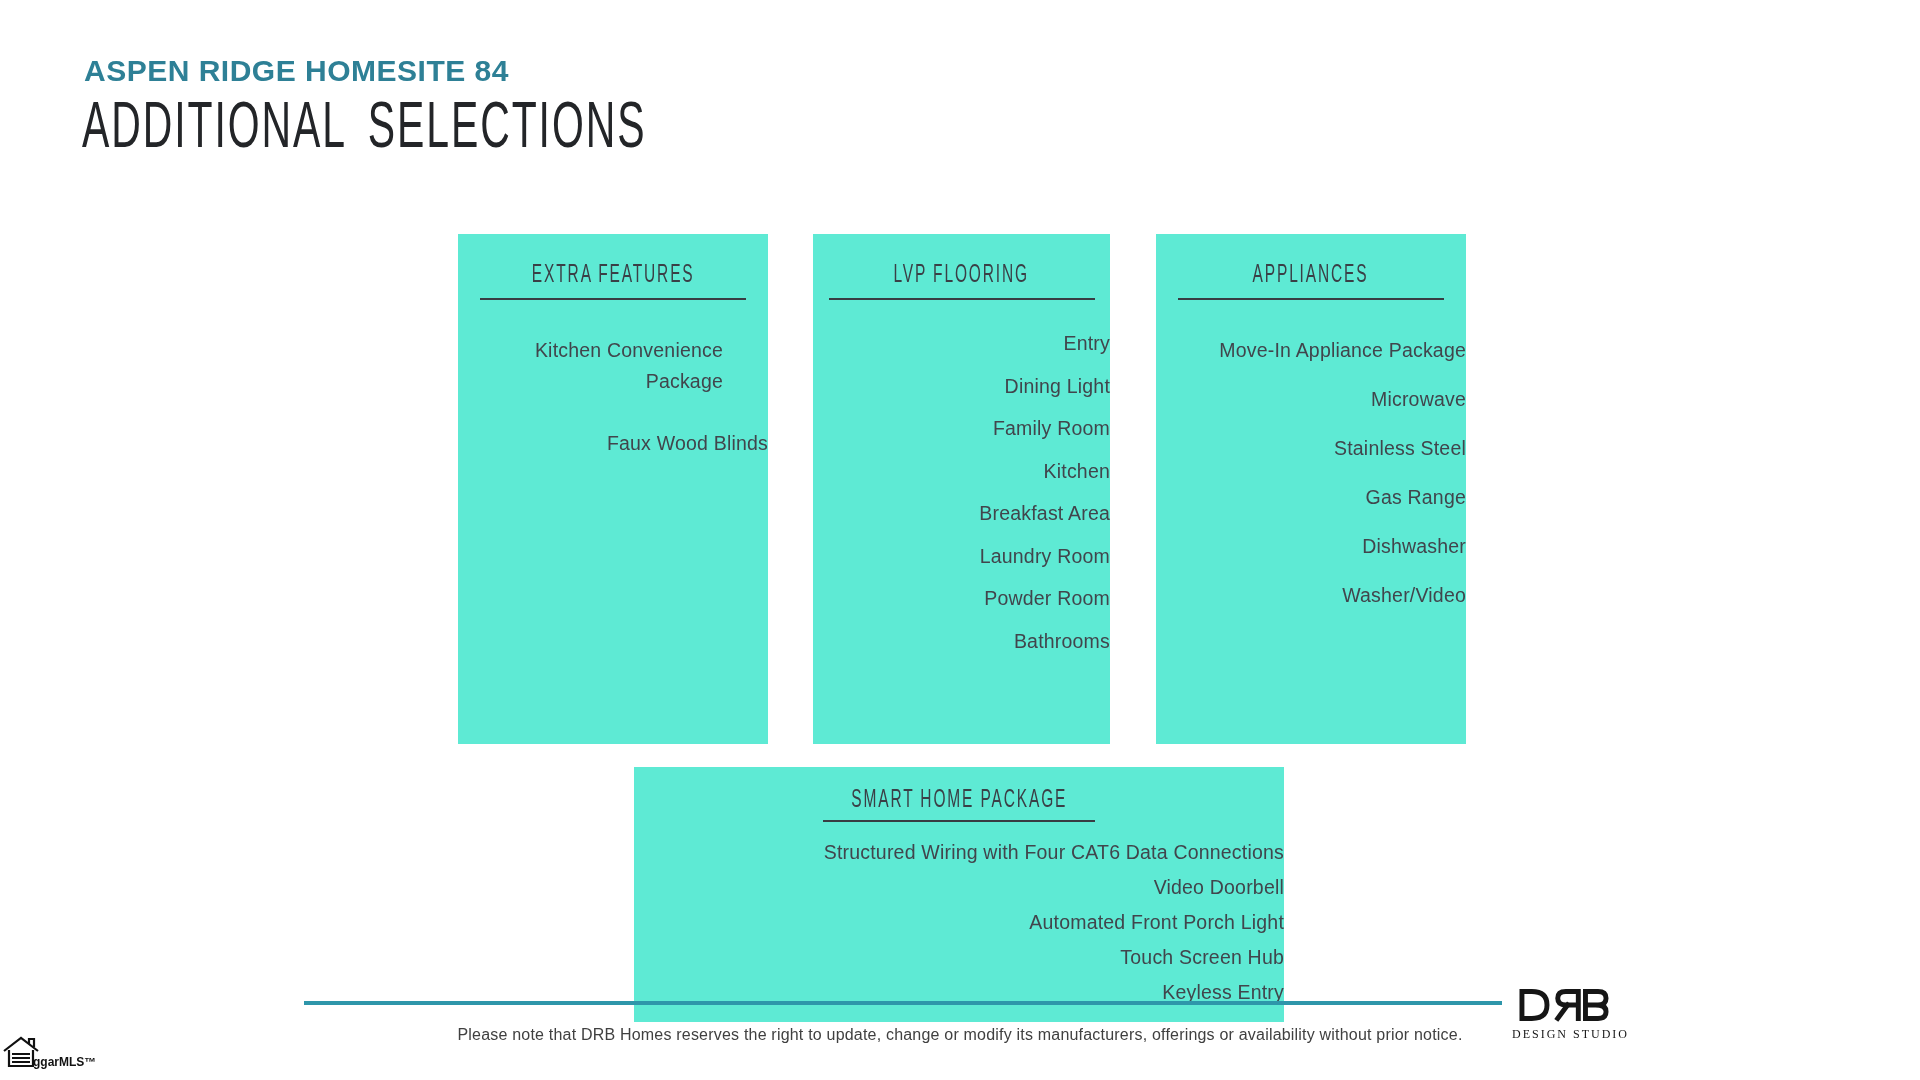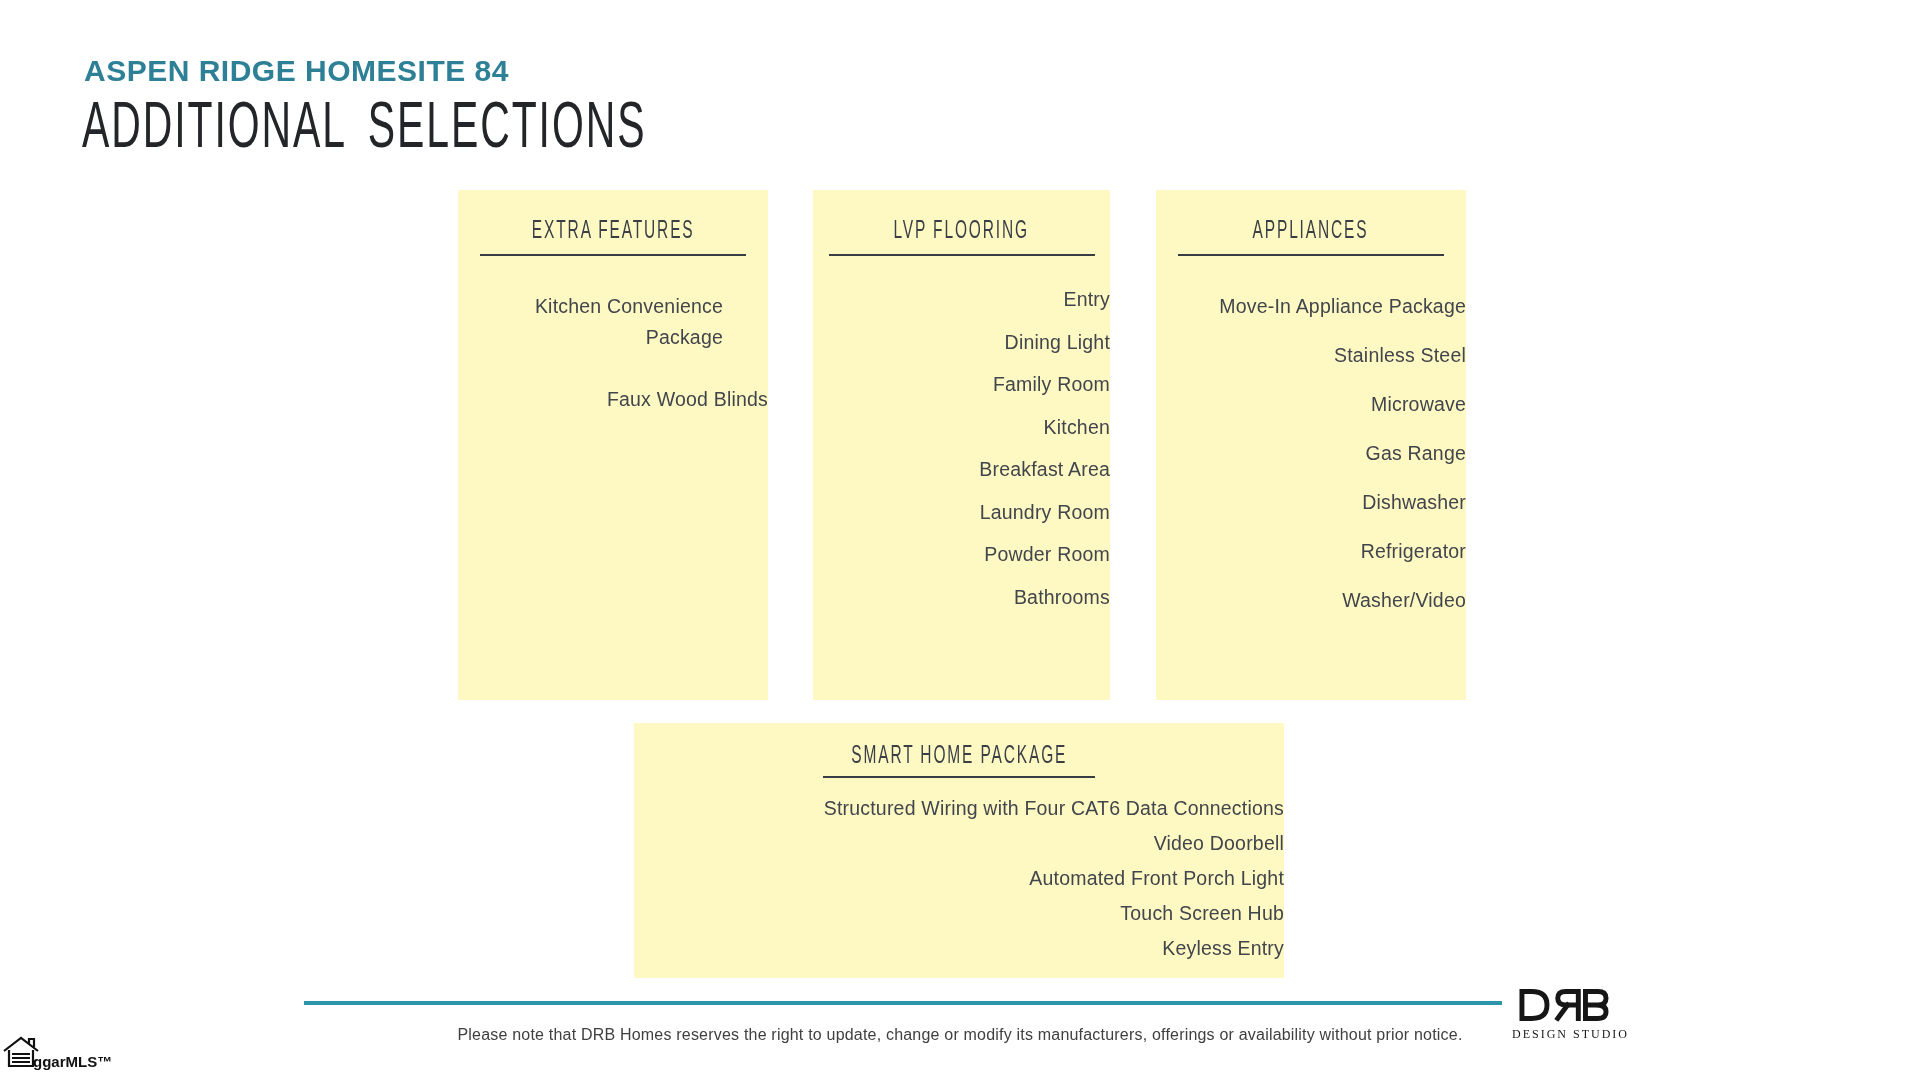--- a/index.html
+++ b/index.html
@@ -31,7 +31,8 @@
   
   .box{
     position:absolute;
-    background:#fef9c3;
+    background:#5eead4;
+    margin-top:44px;
   }
   .box1{left:458px;top:190px;width:310px;height:510px;}
   .box2{left:813px;top:190px;width:297px;height:510px;}

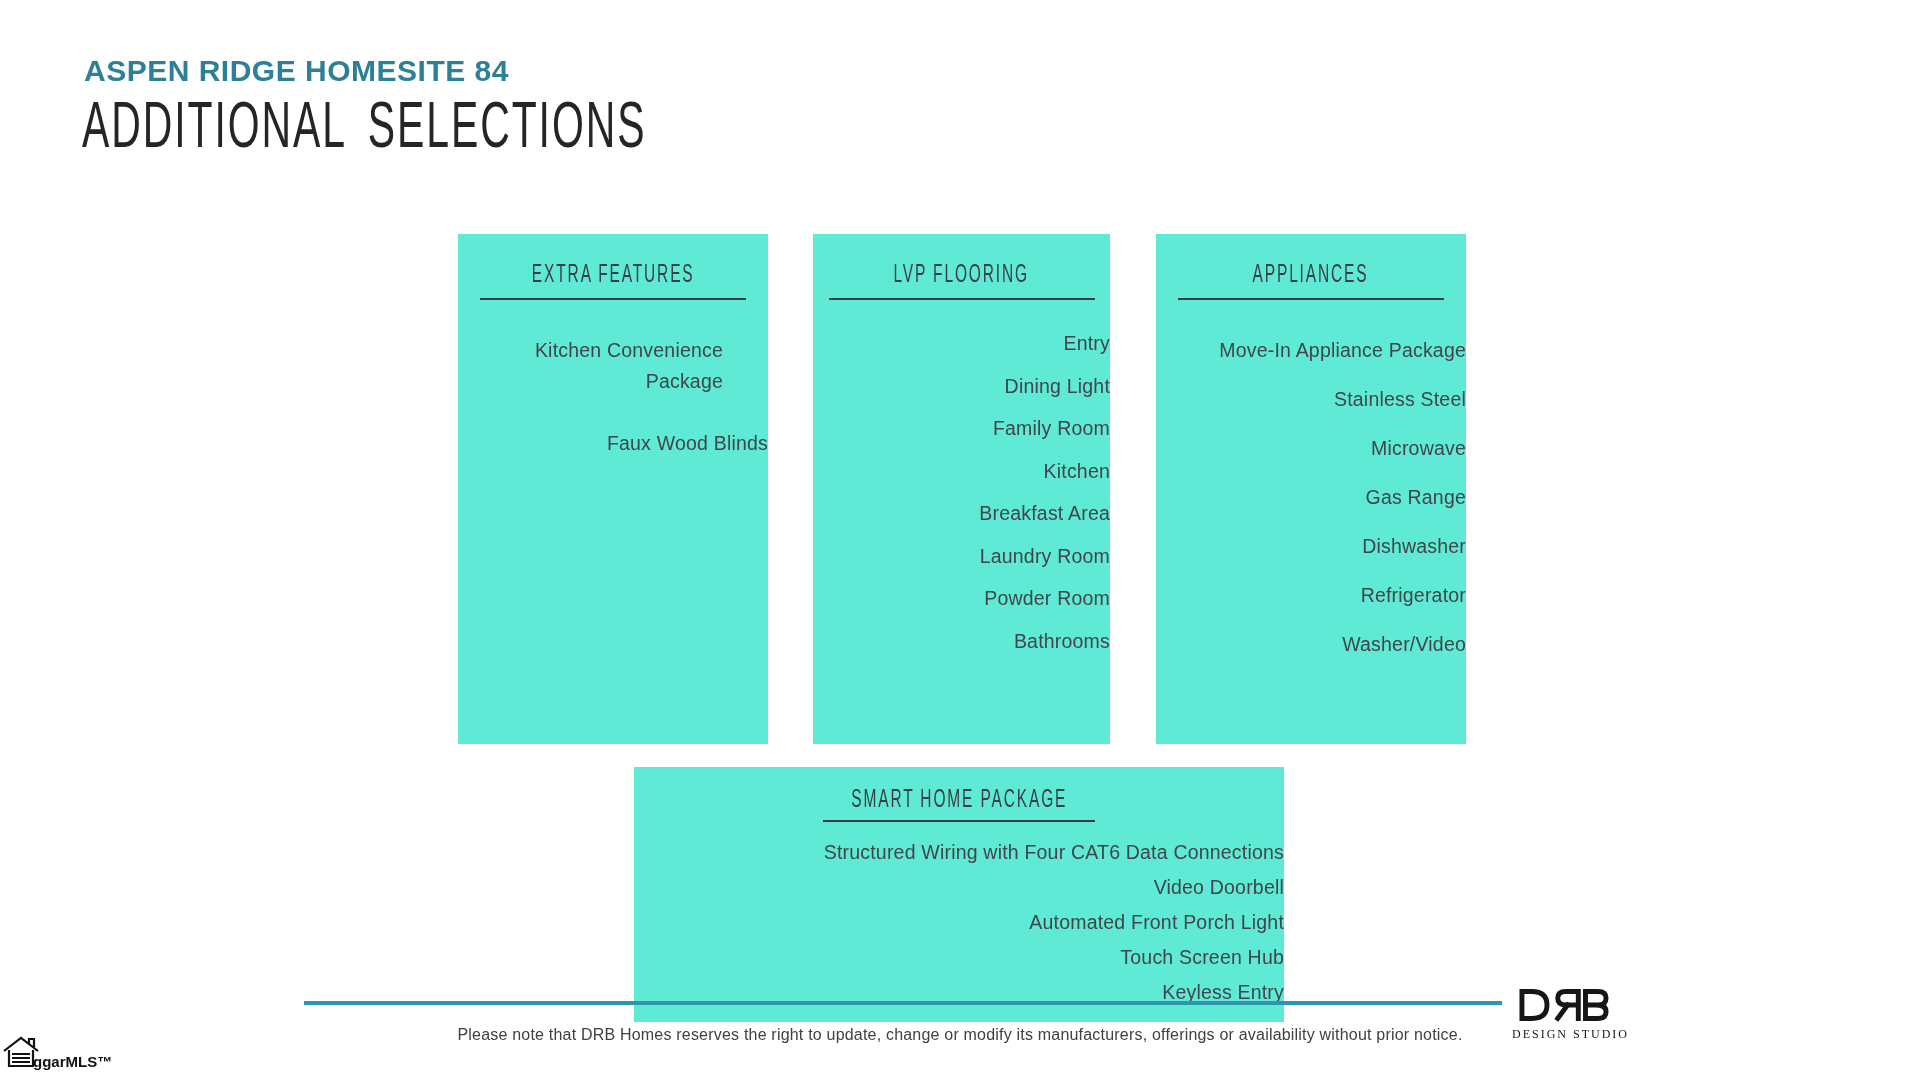--- a/index.html
+++ b/index.html
@@ -150,8 +150,8 @@
     <div class="box-rule"></div>
     <div class="items">
       <div class="item">Move-In Appliance Package</div>
+      <div class="item">Microwave</div>
       <div class="item">Stainless Steel</div>
-      <div class="item">Microwave</div>
       <div class="item">Gas Range</div>
       <div class="item">Dishwasher</div>
       <div class="item">Refrigerator</div>

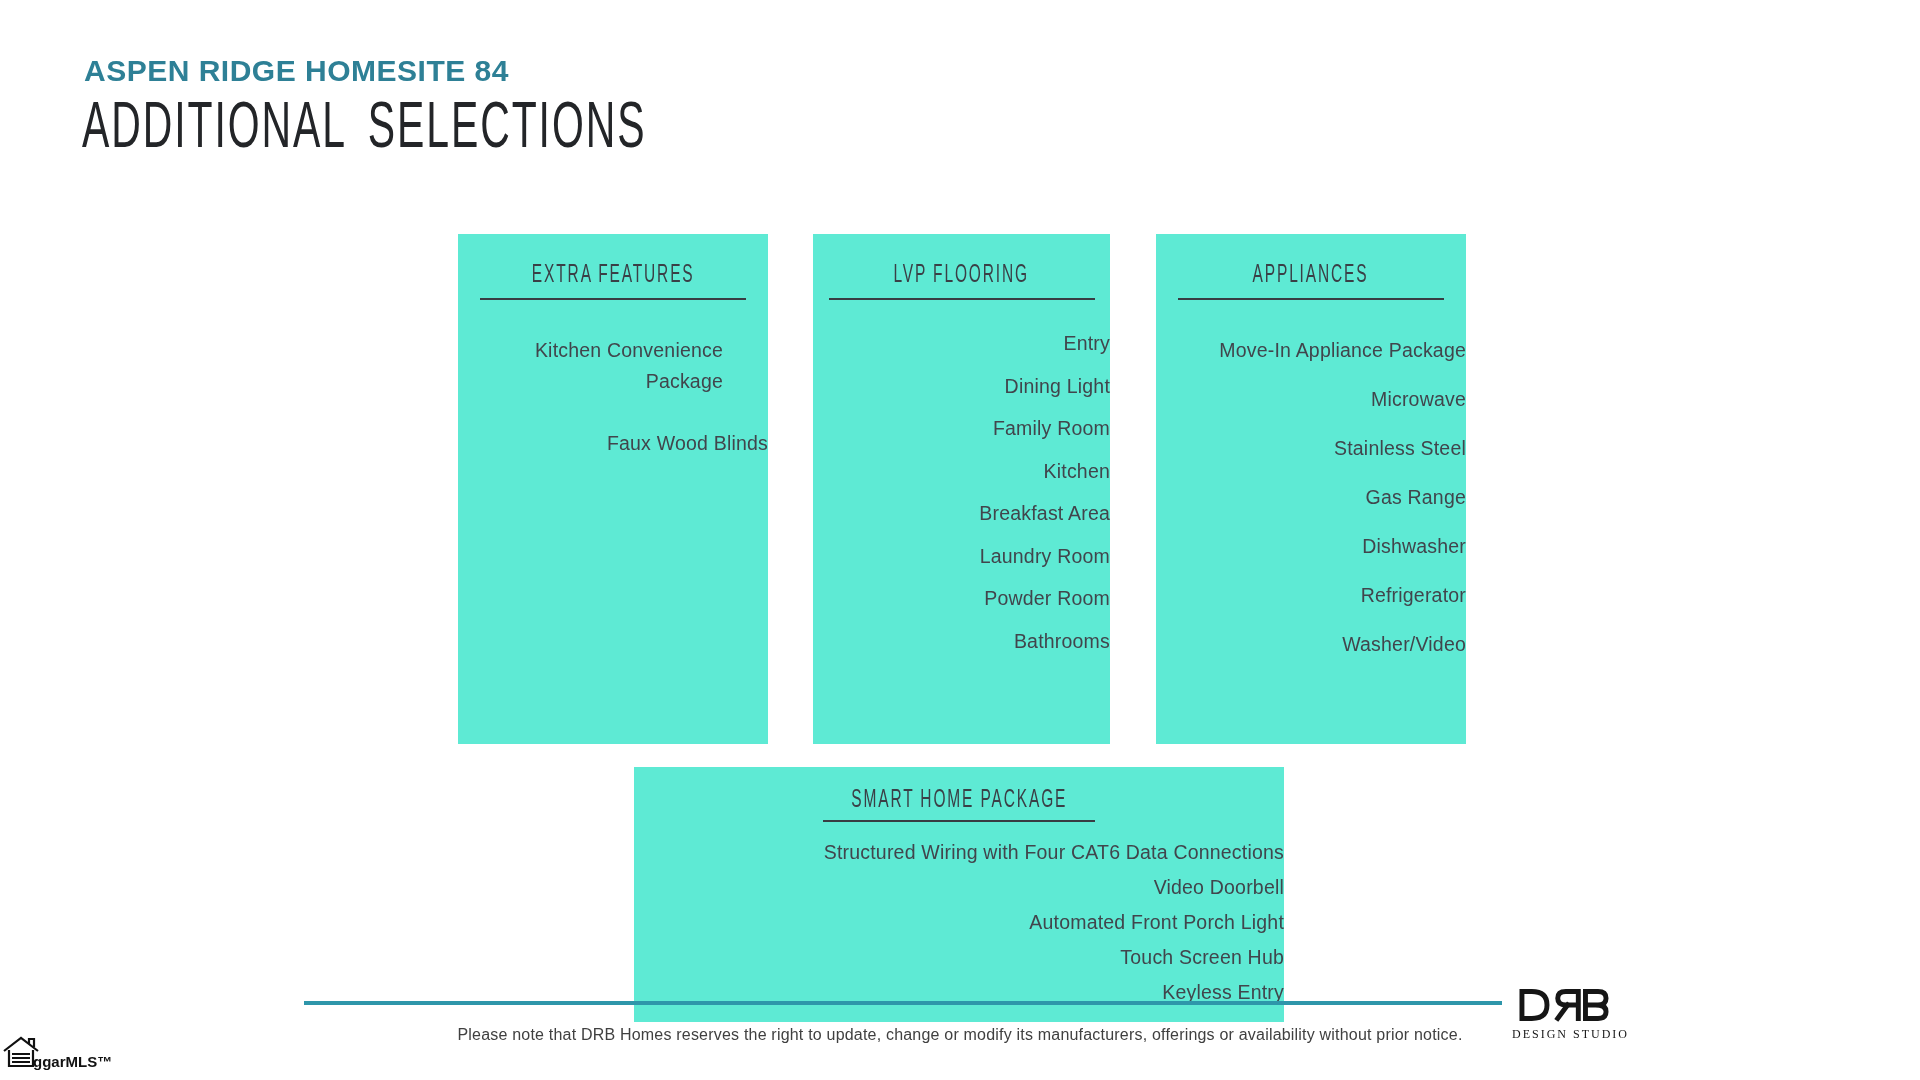--- a/index.html
+++ b/index.html
@@ -154,7 +154,6 @@
       <div class="item">Stainless Steel</div>
       <div class="item">Gas Range</div>
       <div class="item">Dishwasher</div>
-      <div class="item">Refrigerator</div>
       <div class="item">Washer/Video</div>
     </div>
   </div>

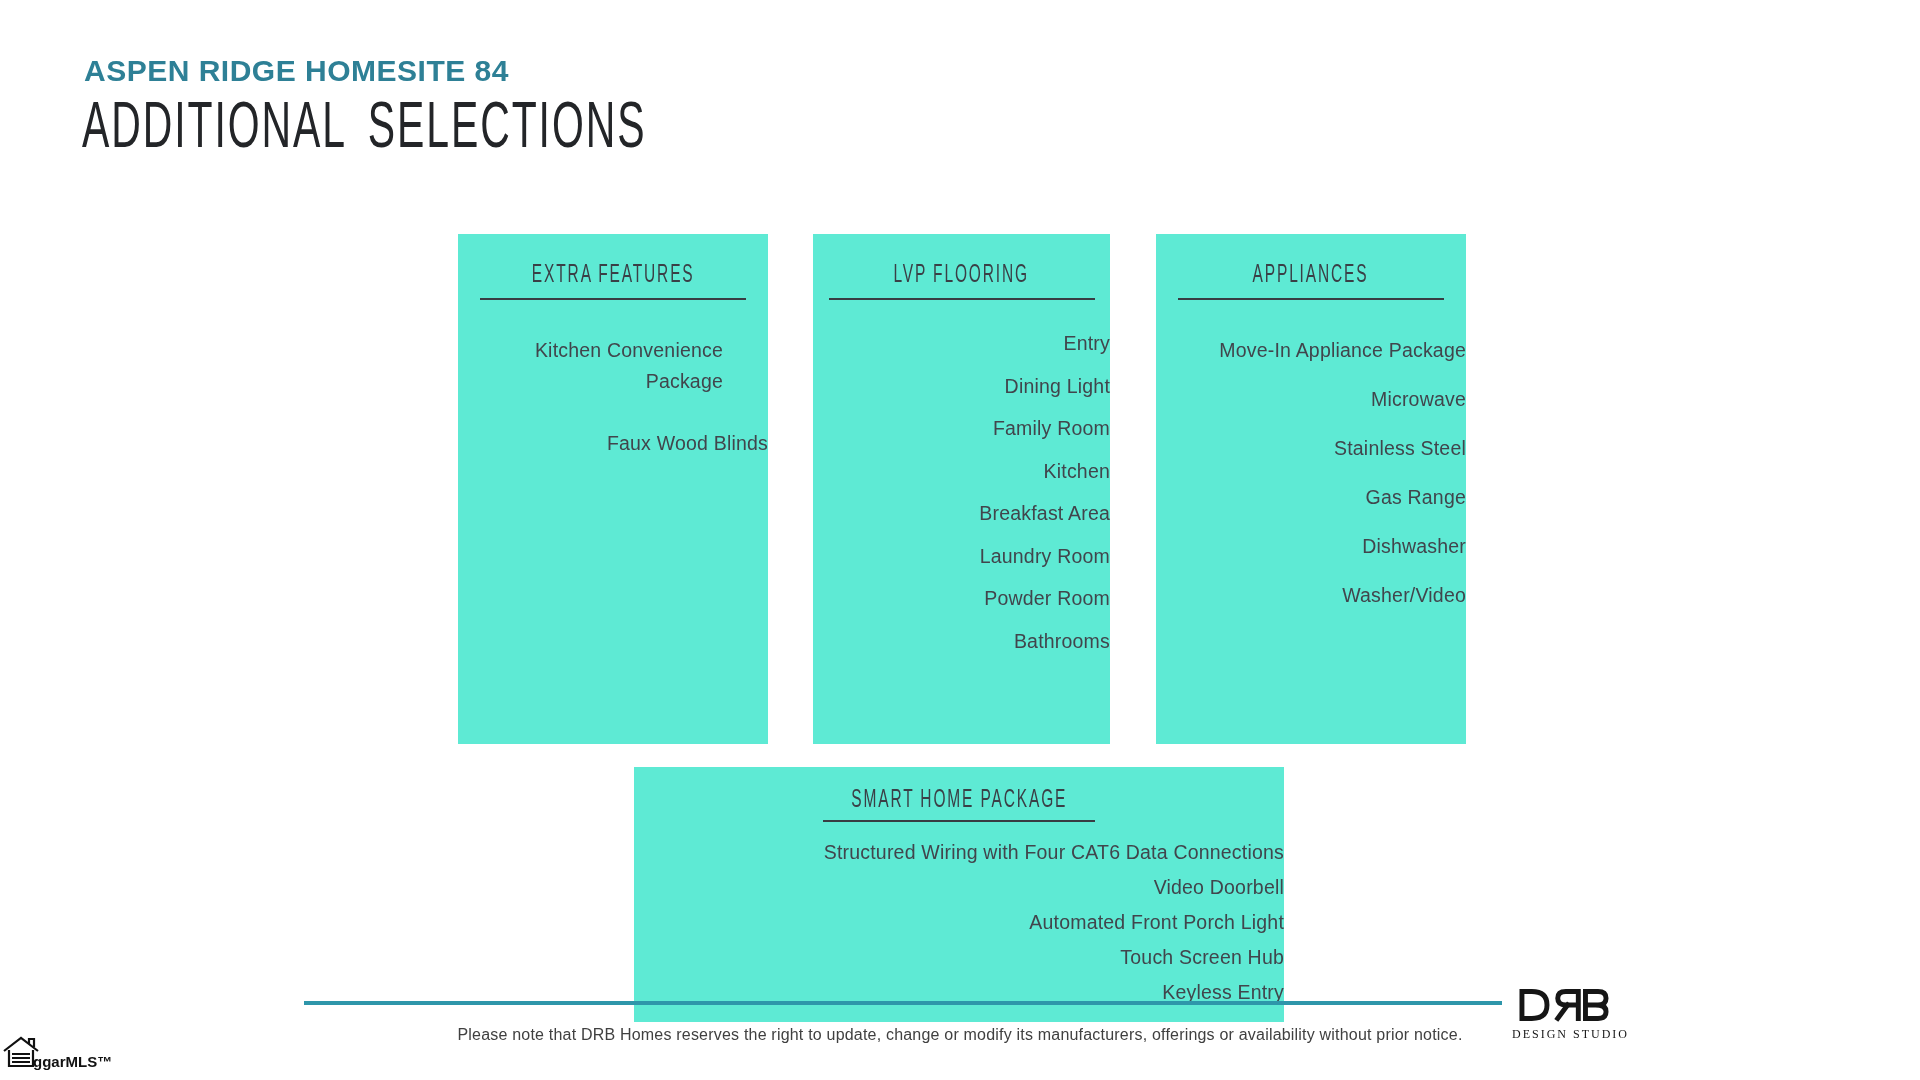--- a/index.html
+++ b/index.html
@@ -101,7 +101,7 @@
     color:#121212;
   }
   .mls-text{
-    font-size:15px;font-weight:600;letter-spacing:0;
+    font-size:12px;font-weight:600;letter-spacing:0;
     margin-left:-7px;line-height:20px;
   }
 </style>

